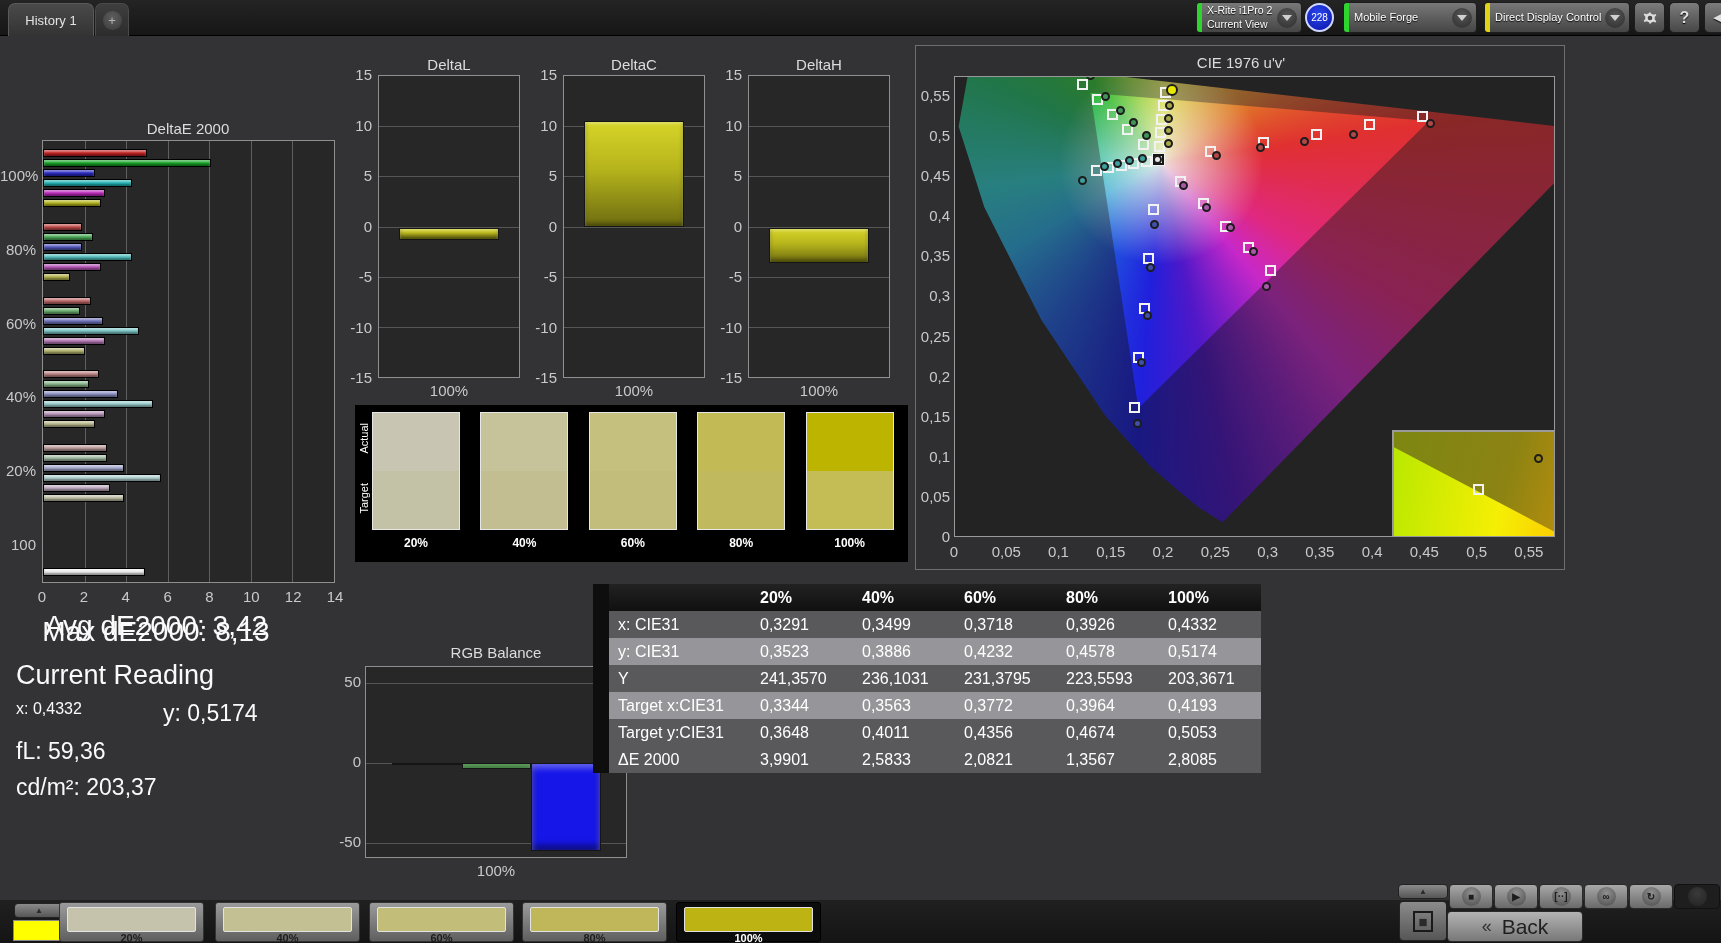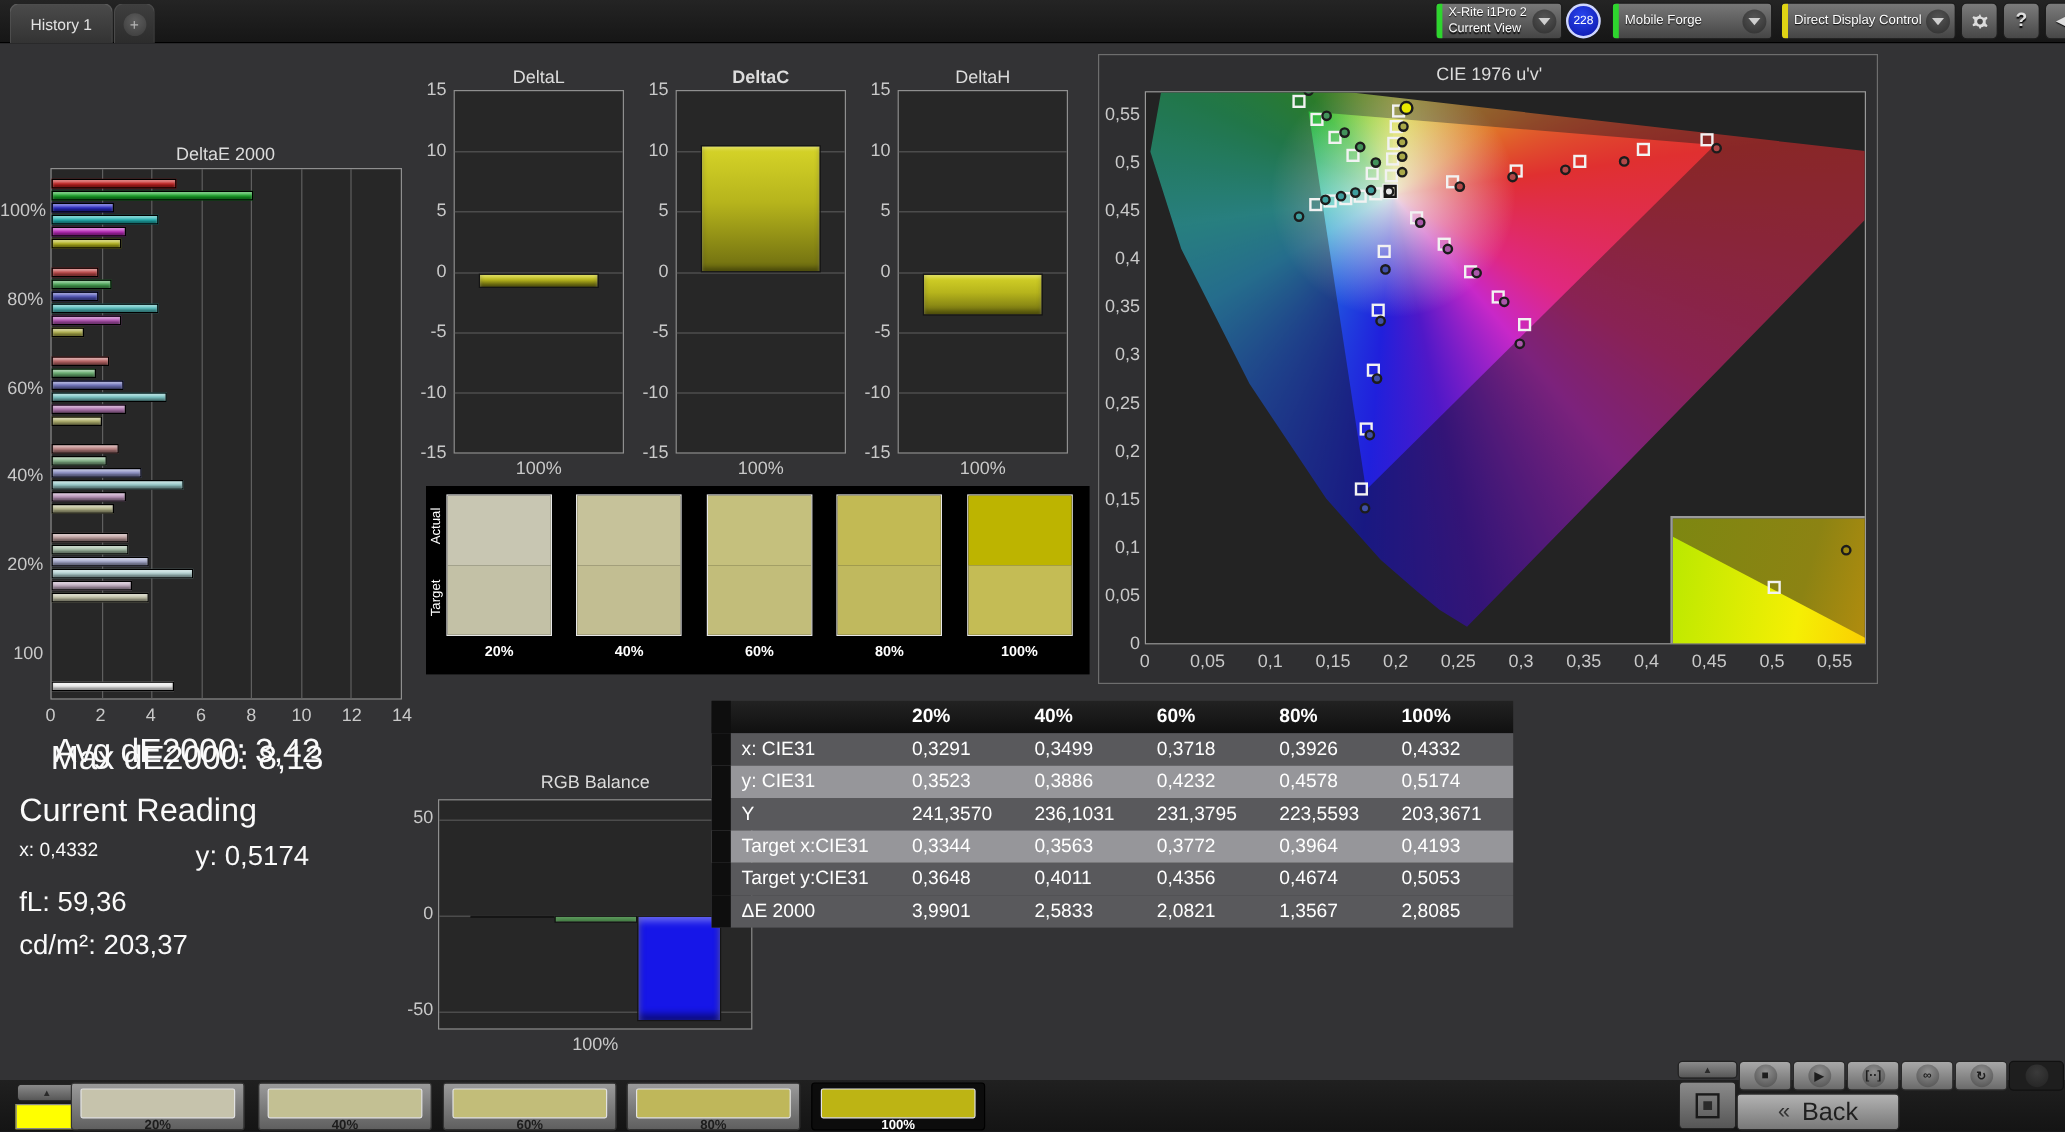--- a/index.html
+++ b/index.html
@@ -199,7 +199,7 @@
       <div class="ticktext" style="left: 344px; top: 318.5px; width: 28px; text-align: right; position: absolute;">-10</div>
       <div class="ticktext" style="left: 344px; top: 369px; width: 28px; text-align: right; position: absolute;">-15</div>
       <div class="ticktext" style="left: 449px; top: 382px; transform: translateX(-50%); position: absolute;">100%</div>
-      <div class="chart-title" style="left: 634px; top: 56px; position: absolute; font-weight: bold;">DeltaC</div>
+      <div class="chart-title" style="left: 634px; top: 56px; position: absolute;">DeltaC</div>
       <div class="plot" style="left: 563px; top: 75px; width: 142px; height: 303px;">
         <div class="gridh" style="top: 16.6667%;"></div>
         <div class="gridh" style="top: 33.3333%;"></div>

